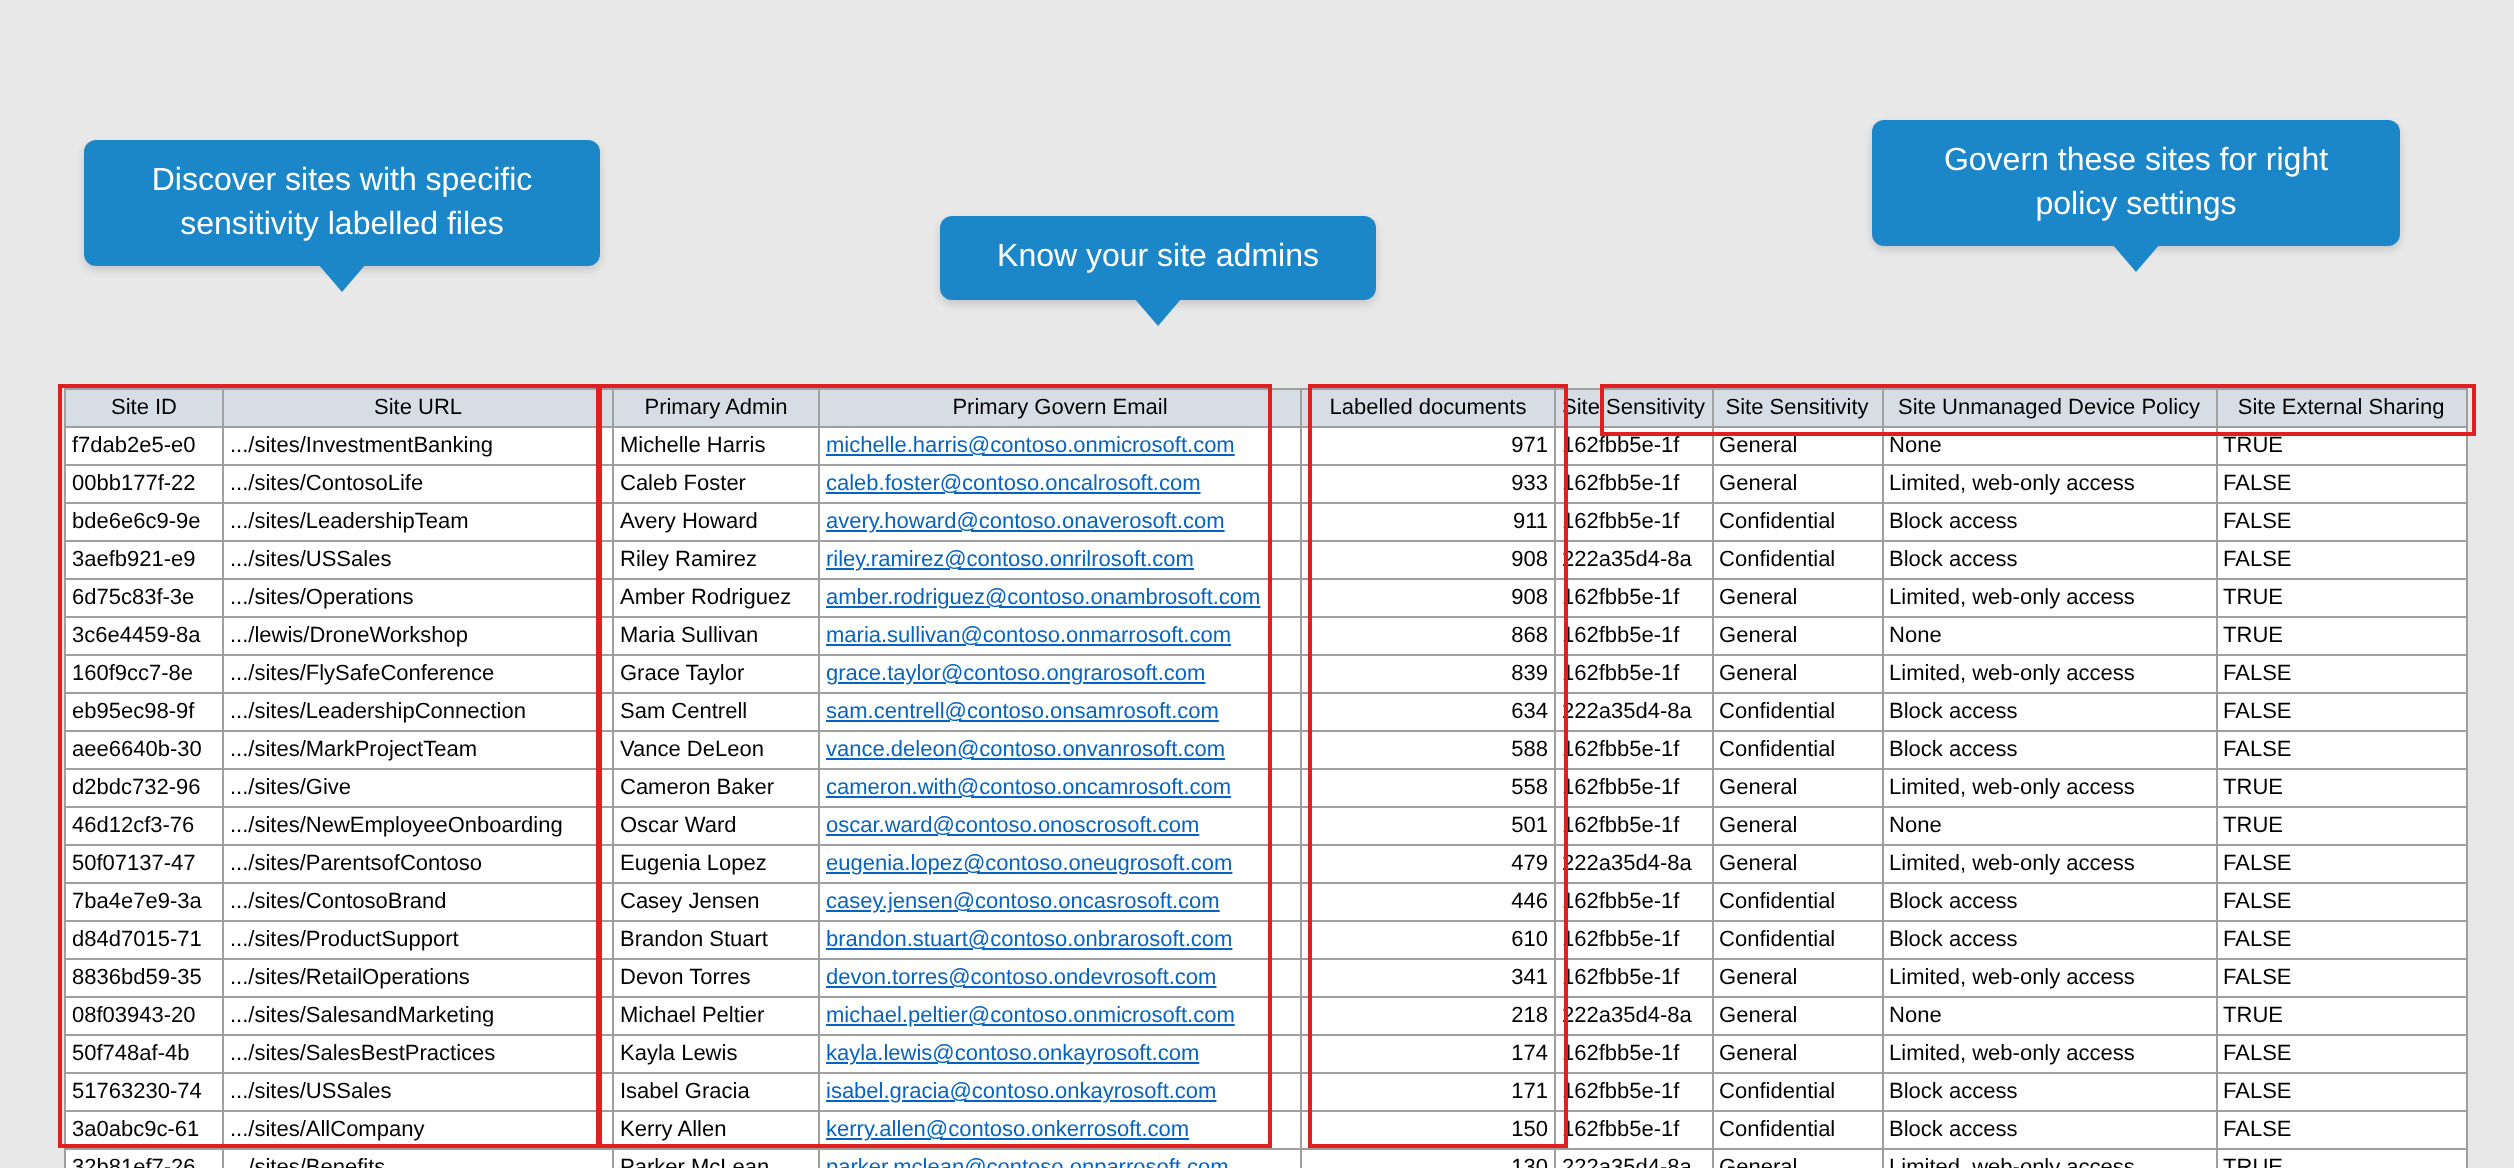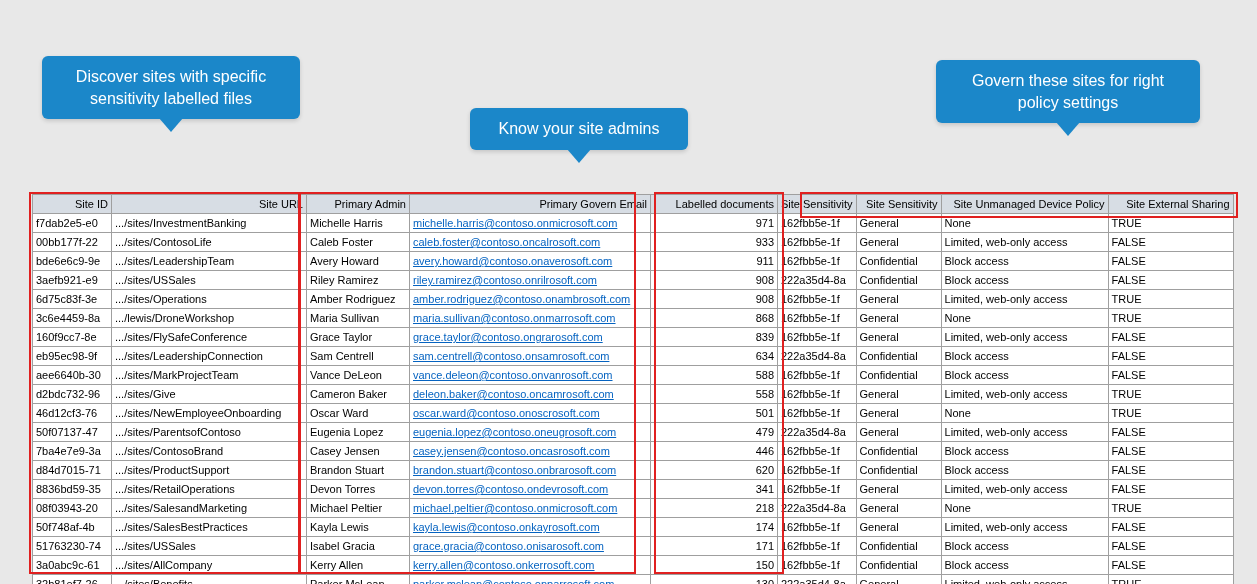--- a/index.html
+++ b/index.html
@@ -35,7 +35,7 @@
     transform: translateX(-50%);
     bottom: -13px;
   }
-  .callout1 { top: 56px; left: 42px; width: 230px; }
+  .callout1 { top: 70px; left: 42px; width: 230px; }
   .callout2 { top: 108px; left: 470px; width: 190px; }
   .callout3 { top: 60px; left: 936px; width: 236px; }
 

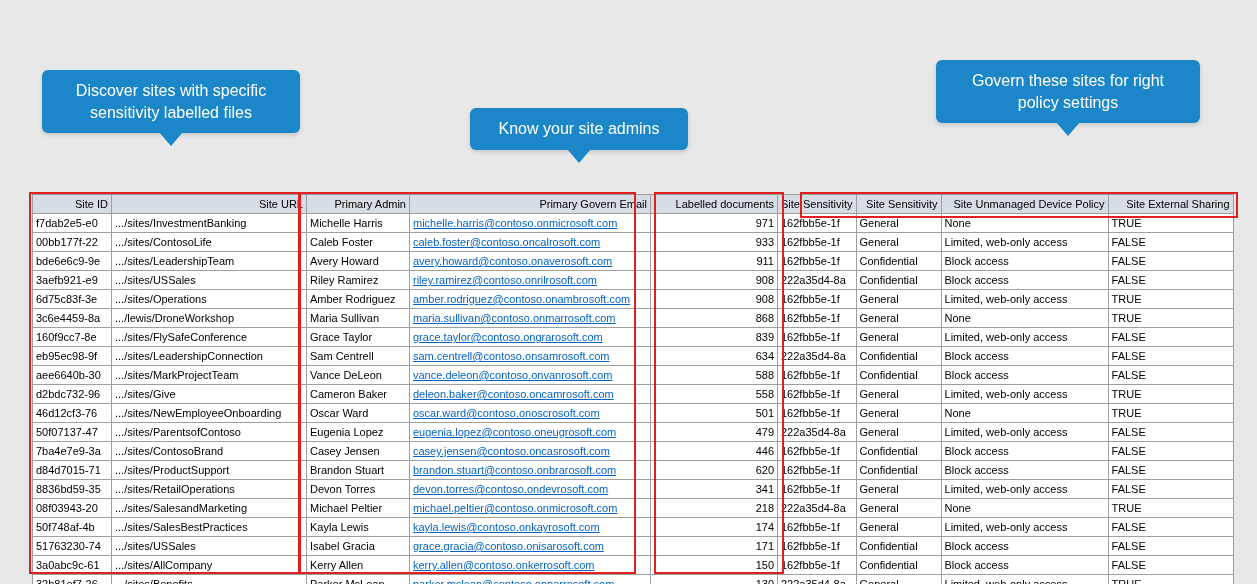--- a/index.html
+++ b/index.html
@@ -61,7 +61,7 @@
   table.sheet th {
     background: #d7dde4;
     font-weight: 400;
-    text-align: right;
+    text-align: center;
     color: #000;
   }
   .num { text-align: right; }

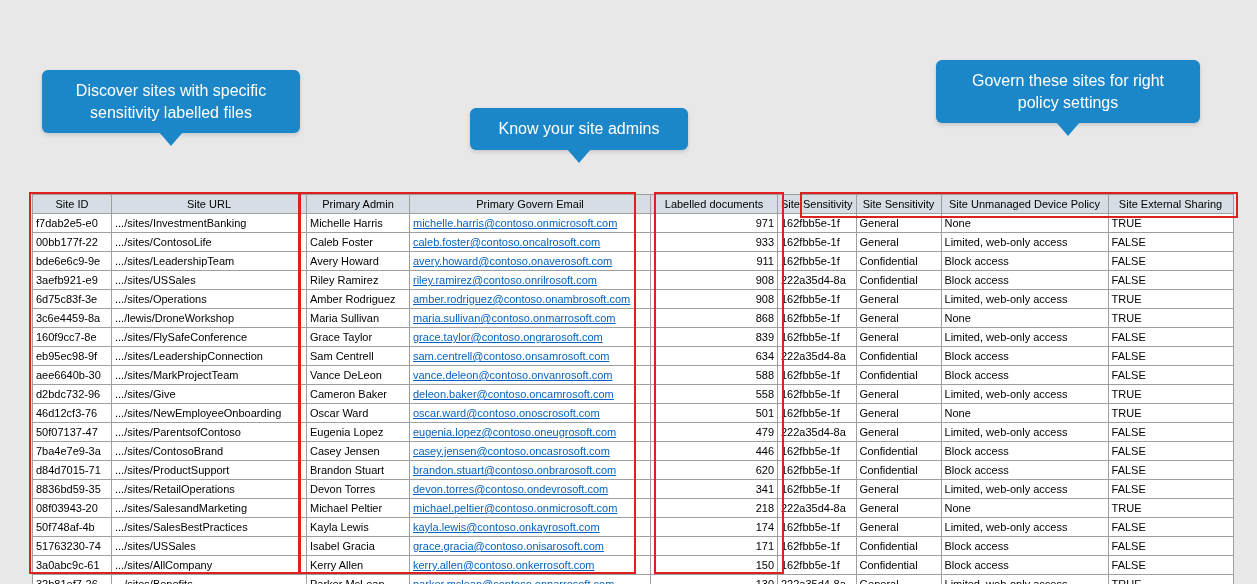--- a/index.html
+++ b/index.html
@@ -216,7 +216,7 @@
           <td class="c1">d2bdc732-96</td>
           <td class="c2">.../sites/Give</td>
           <td class="c3">Cameron Baker</td>
-          <td class="c4"><span class="link">deleon.baker@contoso.oncamrosoft.com</span></td>
+          <td class="c4"><span class="link">cameron.with@contoso.oncamrosoft.com</span></td>
           <td class="c5 num">558</td>
           <td class="c6">162fbb5e-1f</td>
           <td class="c7">General</td>

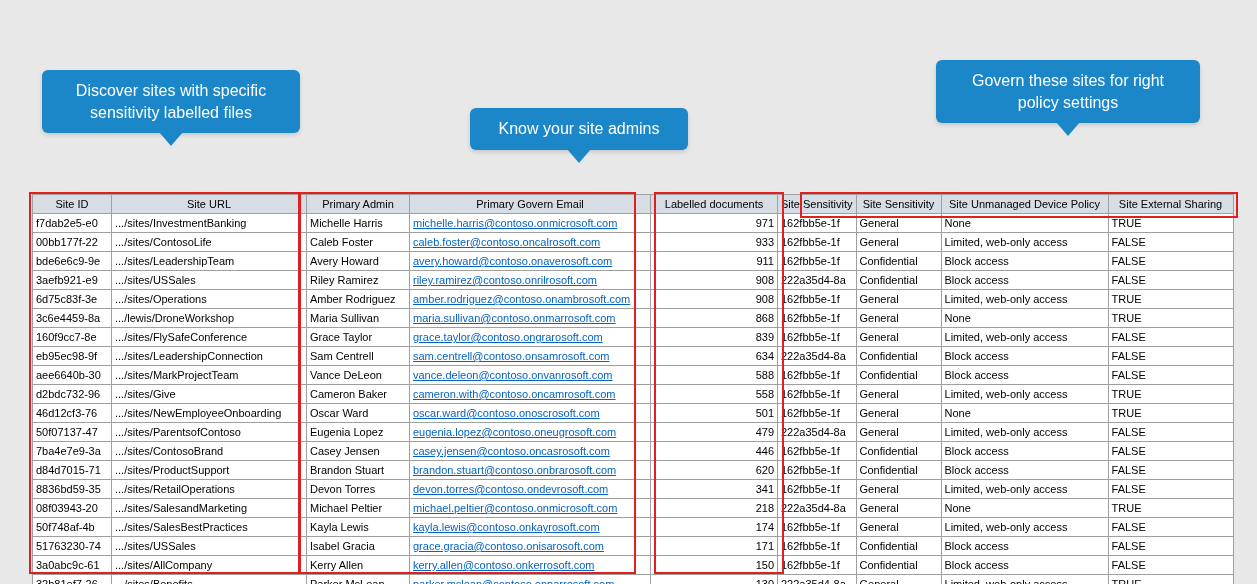--- a/index.html
+++ b/index.html
@@ -261,7 +261,7 @@
           <td class="c2">.../sites/ProductSupport</td>
           <td class="c3">Brandon Stuart</td>
           <td class="c4"><span class="link">brandon.stuart@contoso.onbrarosoft.com</span></td>
-          <td class="c5 num">620</td>
+          <td class="c5 num">610</td>
           <td class="c6">162fbb5e-1f</td>
           <td class="c7">Confidential</td>
           <td class="c8">Block access</td>

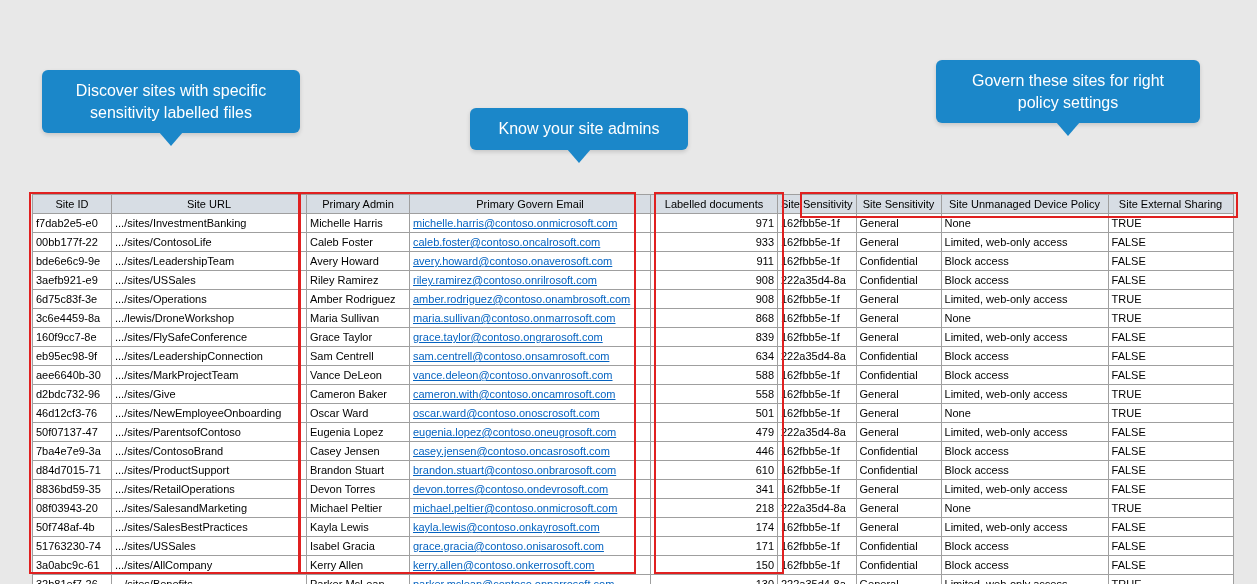--- a/index.html
+++ b/index.html
@@ -304,7 +304,7 @@
           <td class="c1">51763230-74</td>
           <td class="c2">.../sites/USSales</td>
           <td class="c3">Isabel Gracia</td>
-          <td class="c4"><span class="link">grace.gracia@contoso.onisarosoft.com</span></td>
+          <td class="c4"><span class="link">isabel.gracia@contoso.onkayrosoft.com</span></td>
           <td class="c5 num">171</td>
           <td class="c6">162fbb5e-1f</td>
           <td class="c7">Confidential</td>

